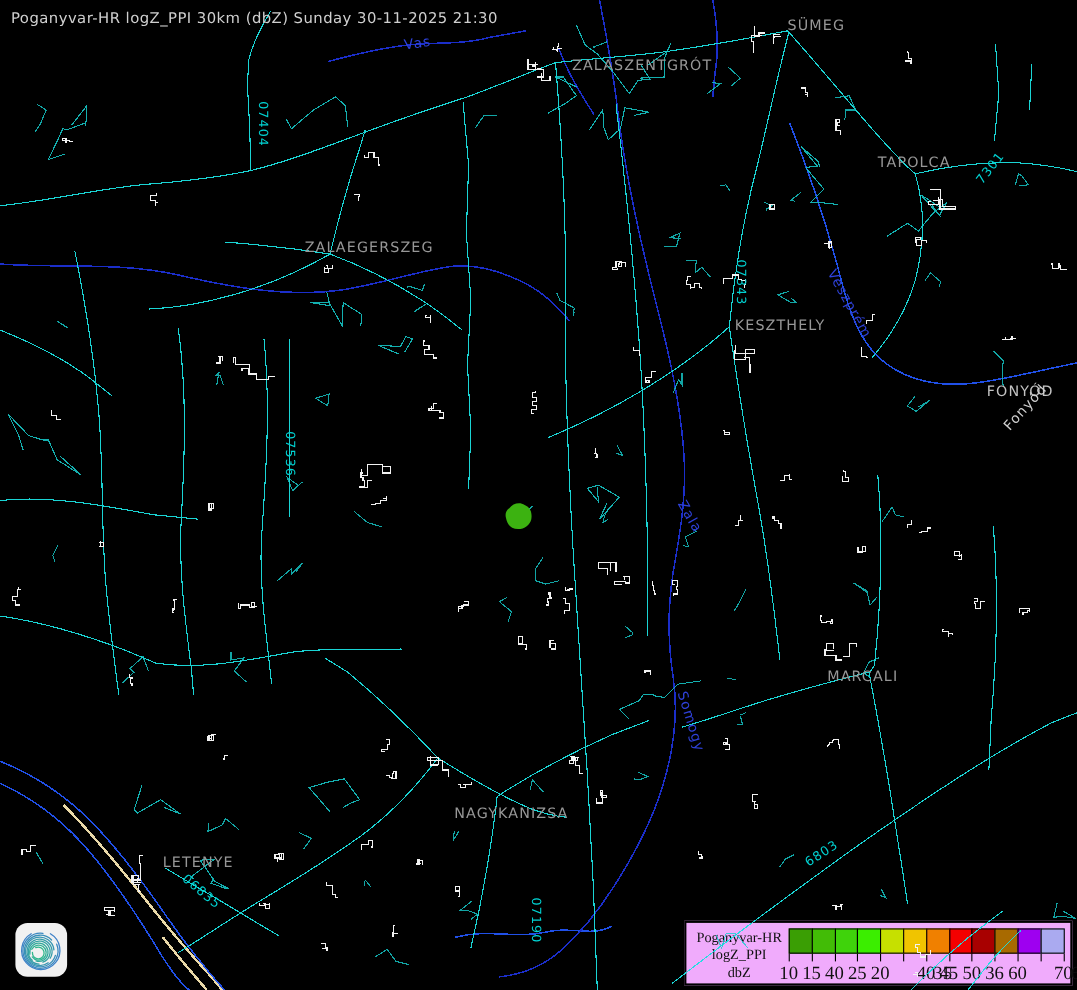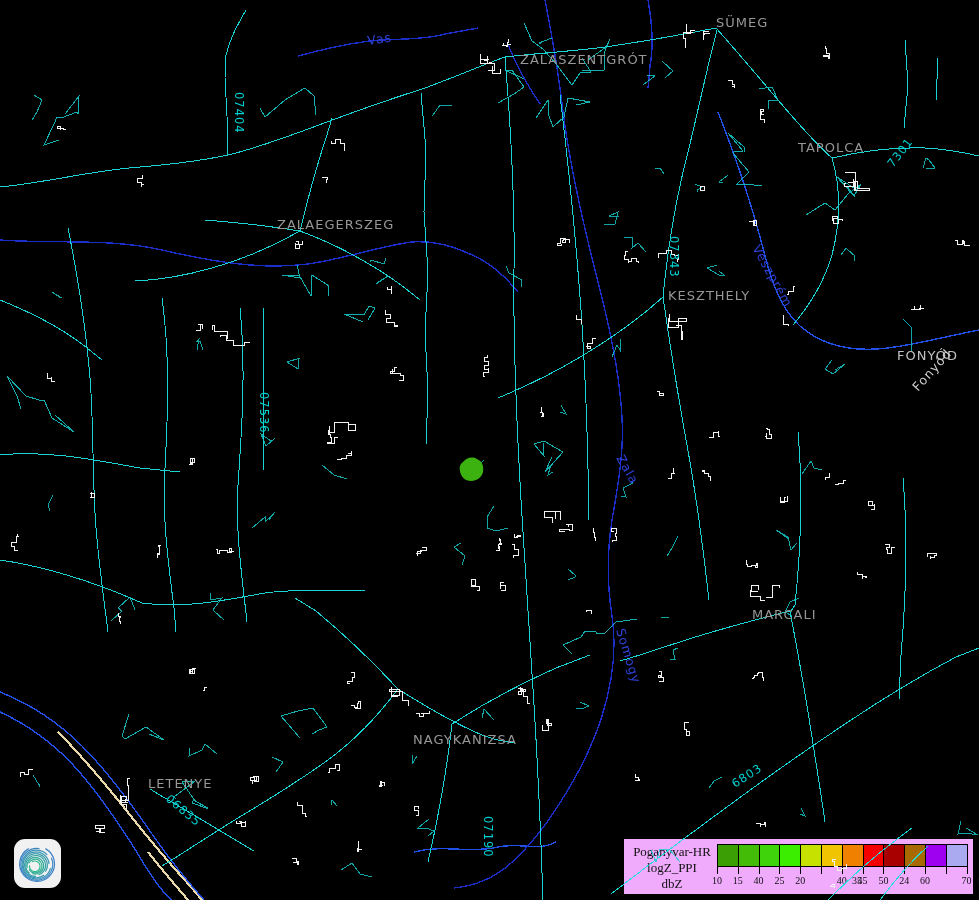--- a/index.html
+++ b/index.html
@@ -23,6 +23,7 @@
 <body>
 
 <div id="stage">
+  <div id="radar-title">Poganyvar-HR logZ_PPI 30km (dbZ) Sunday 30-11-2025 21:30</div>
   <div id="legend" style="background: #f0abfc; font-family: Liberation Serif, serif;">
       <div class="legend-title">
         <div>Poganyvar-HR</div>

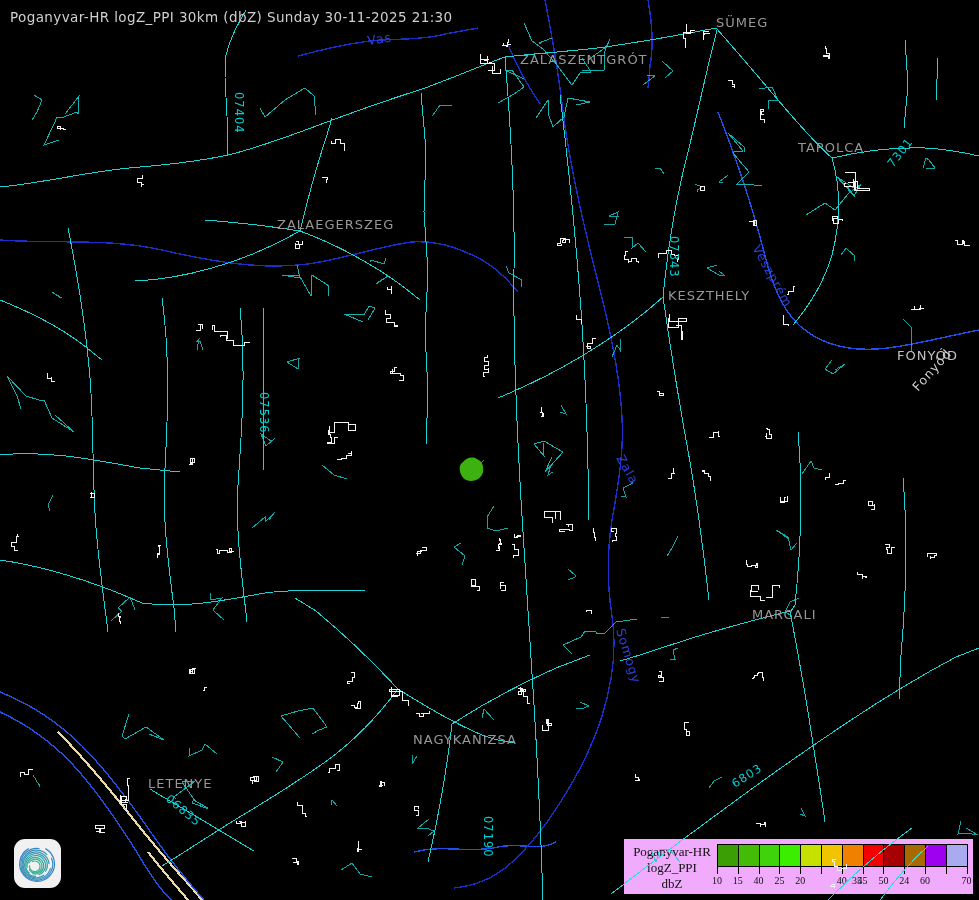--- a/index.html
+++ b/index.html
@@ -14,7 +14,7 @@
                 color:#111;font-size:13px;line-height:16px;}
   .lg-box{position:absolute;box-sizing:border-box;border:1px solid #000;height:23px;top:5px;}
   .lg-tick{position:absolute;width:1px;height:7px;top:28px;background:#000;}
-  .lg-num{position:absolute;top:36px;transform:translateX(-50%);color:#111;font-size:10px;}
+  .lg-num{position:absolute;top:36px;transform:translateX(-50%);color:#111;font-size:17px;}
   #logo{position:absolute;left:14px;top:839px;width:47px;height:49px;background:#f1f1f1;
         border-radius:11px;z-index:6;display:flex;align-items:center;justify-content:center;}
   text{font-family:"DejaVu Sans",sans-serif;}

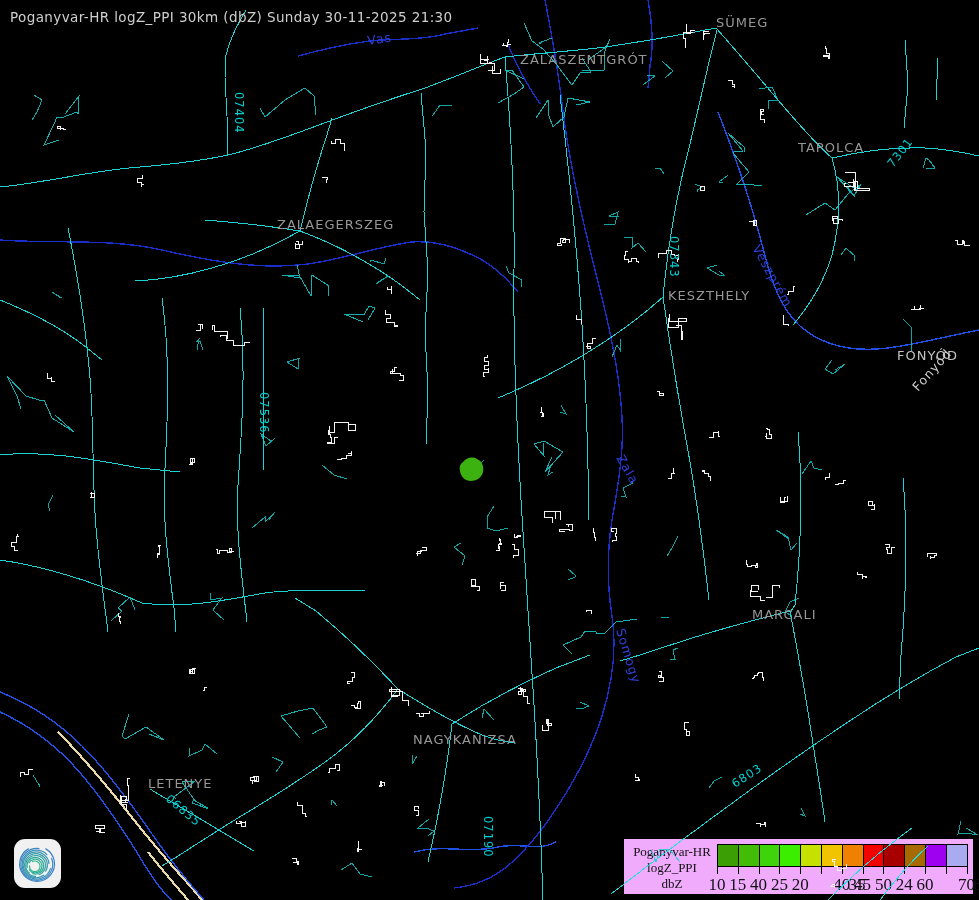--- a/index.html
+++ b/index.html
@@ -61,7 +61,7 @@
       <div class="lg-tick" style="left: 259.4px;"></div>
       <div class="lg-num" style="left: 259.4px;">50</div>
       <div class="lg-tick" style="left: 280.2px;"></div>
-      <div class="lg-num" style="left: 280.2px;">24</div>
+      <div class="lg-num" style="left: 280.2px;">36</div>
       <div class="lg-tick" style="left: 301px;"></div>
       <div class="lg-num" style="left: 301px;">60</div>
       <div class="lg-tick" style="left: 321.8px;"></div>

